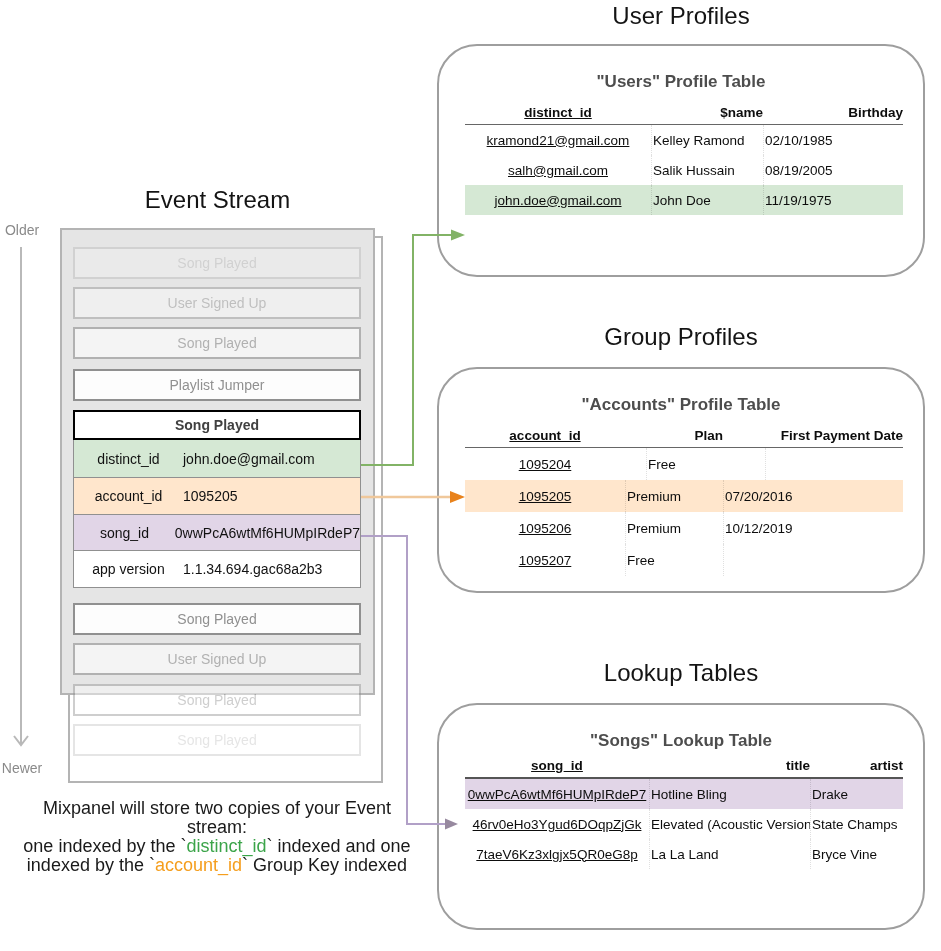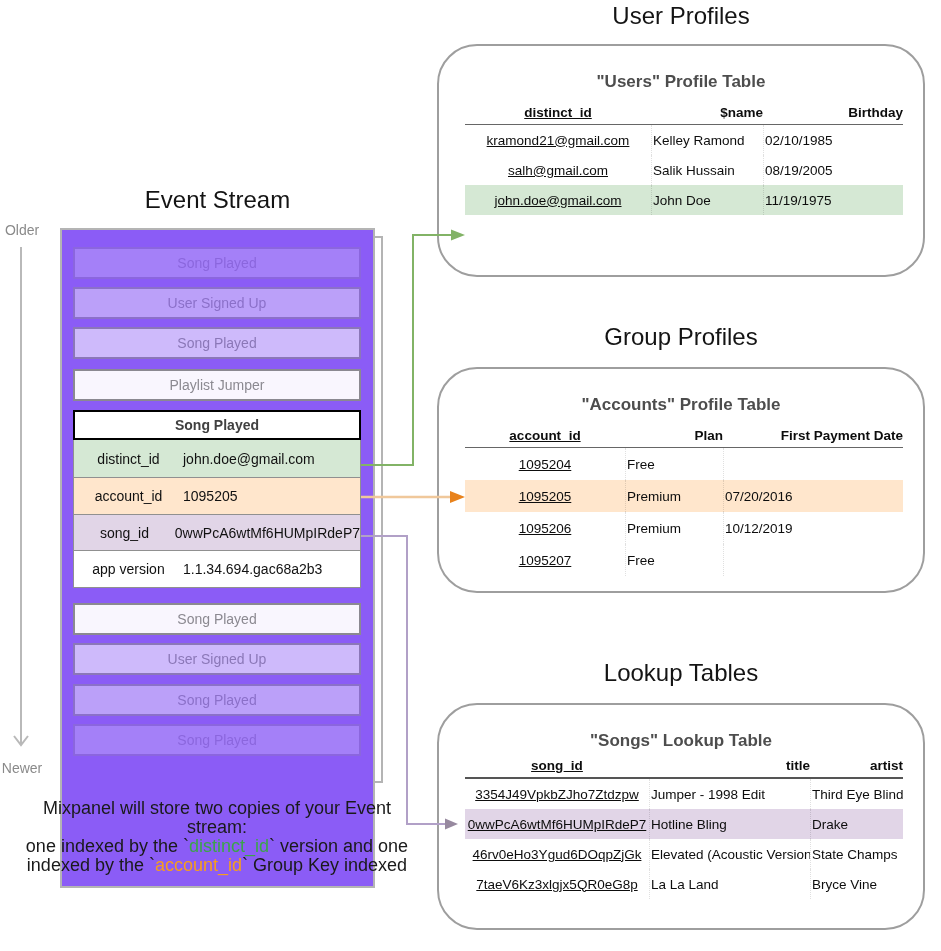--- a/index.html
+++ b/index.html
@@ -14,8 +14,8 @@
   
   .stream-stack{position:absolute;left:68px;top:236px;width:315px;height:547px;
                 border:2px solid #b4b4b4;background:#fff;box-sizing:border-box;}
-  .stream{position:absolute;left:60px;top:228px;width:315px;height:660px;
-          border:2px solid #b4b4b4;background:#8b5cf6;box-sizing:border-box;}
+  .stream{position:absolute;left:60px;top:228px;width:315px;height:467px;
+          border:2px solid #b4b4b4;background:#e5e5e5;box-sizing:border-box;}
   .event-box{position:absolute;left:11px;width:288px;height:32px;box-sizing:border-box;
              border:2px solid #8c8c8c;background:#fff;color:#8c8c8c;
              font-size:14px;text-align:center;line-height:28px;}

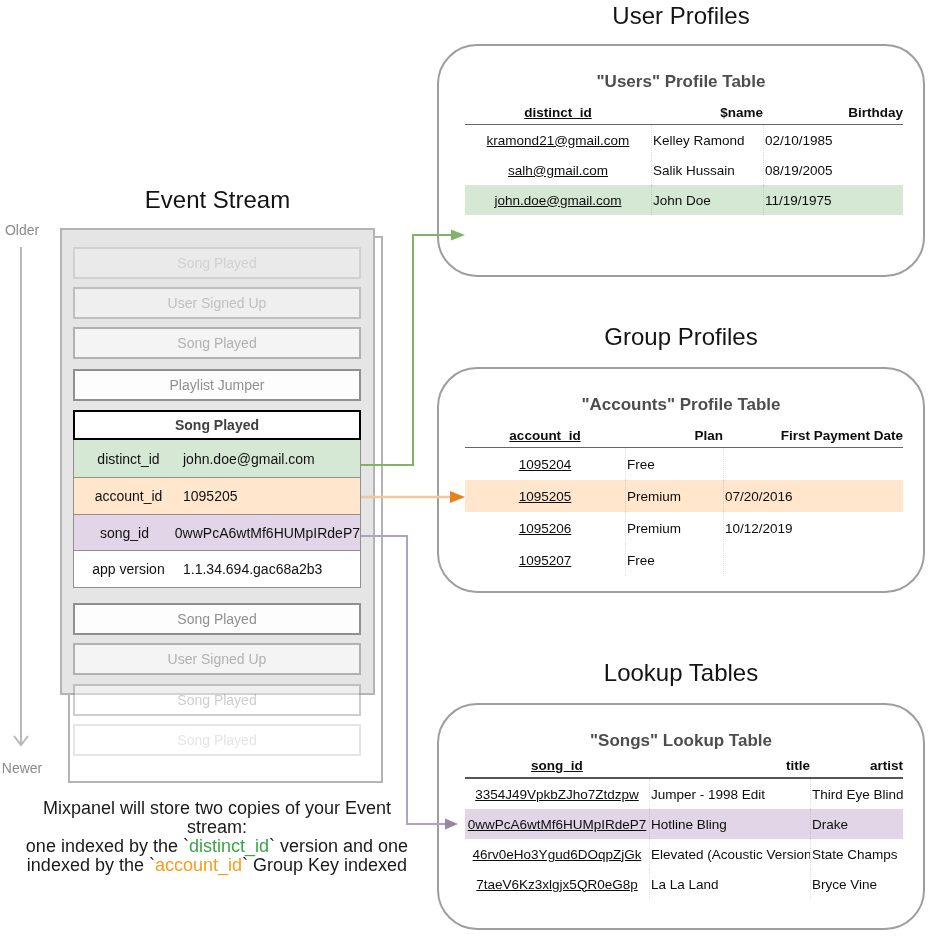--- a/index.html
+++ b/index.html
@@ -146,7 +146,7 @@
           <div class="pcell c2">First Payment Date</div>
         </div>
         <div class="trule"></div>
-        <div class="trow body" style="height: 32px;">
+        <div class="trow body" style="height: 32px; gap: 21px;">
           <div class="pcell c0">1095204</div>
           <div class="pcell c1">Free</div>
           <div class="pcell c2"></div>

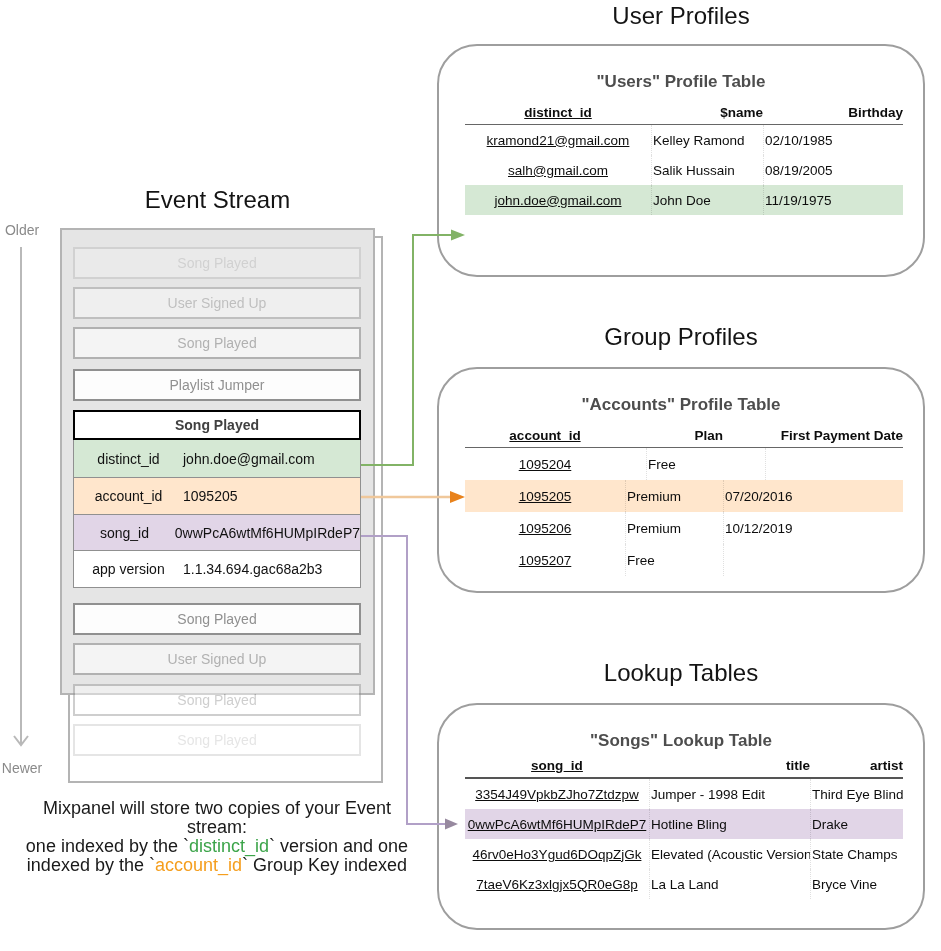--- a/index.html
+++ b/index.html
@@ -178,11 +178,6 @@
           <div class="pcell c2">artist</div>
         </div>
         <div class="trule thick"></div>
-        <div class="trow body" style="height: 30px;">
-          <div class="pcell c0">3354J49VpkbZJho7Ztdzpw</div>
-          <div class="pcell c1">Jumper - 1998 Edit</div>
-          <div class="pcell c2">Third Eye Blind</div>
-        </div>
         <div class="trow body" style="height: 30px; background: rgb(225, 213, 231);">
           <div class="pcell c0">0wwPcA6wtMf6HUMpIRdeP7</div>
           <div class="pcell c1">Hotline Bling</div>

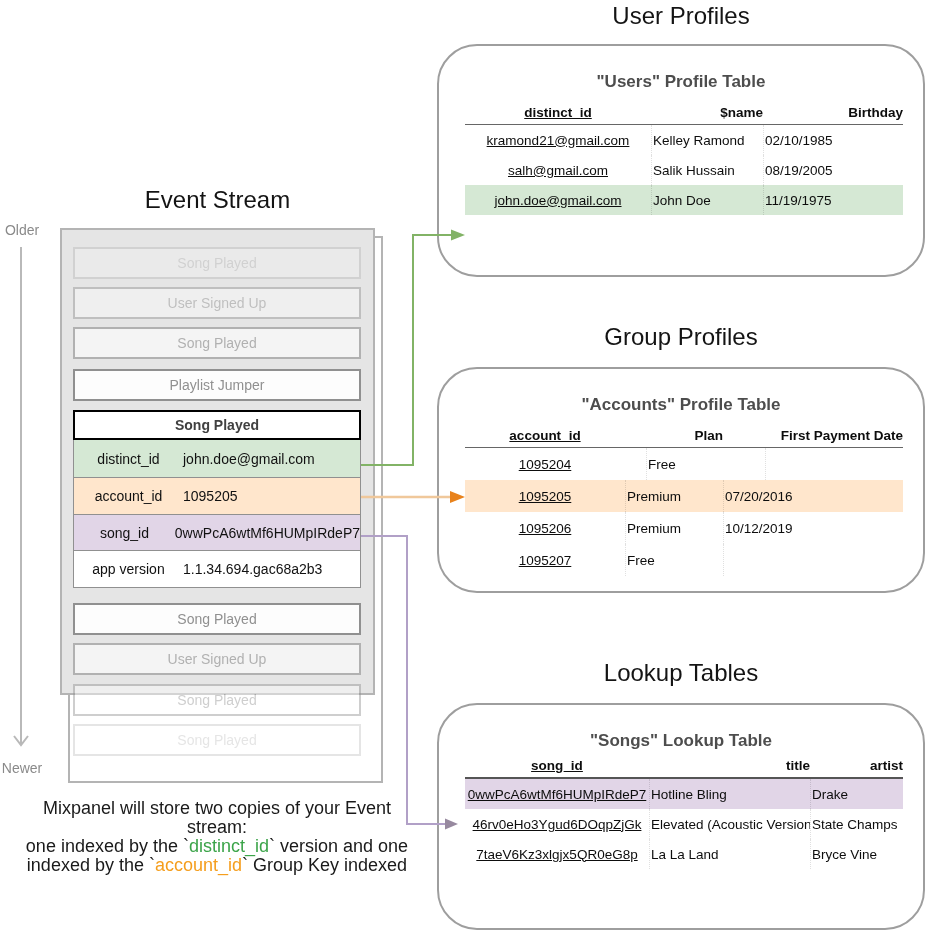--- a/index.html
+++ b/index.html
@@ -106,7 +106,7 @@
 
   <div class="caption" id="caption">
       <div><span>Mixpanel will store two copies of your Event stream:</span></div>
-      <div><span>one indexed by the `</span><span style="color: rgb(59, 164, 73);">distinct_id</span><span>` version and one</span></div>
+      <div><span>one indexed by the `</span><span style="color: rgb(59, 164, 73);">distinct_id</span><span>` indexed and one</span></div>
       <div><span>indexed by the `</span><span style="color: rgb(245, 158, 29);">account_id</span><span>` Group Key indexed</span></div>
     </div>
 

